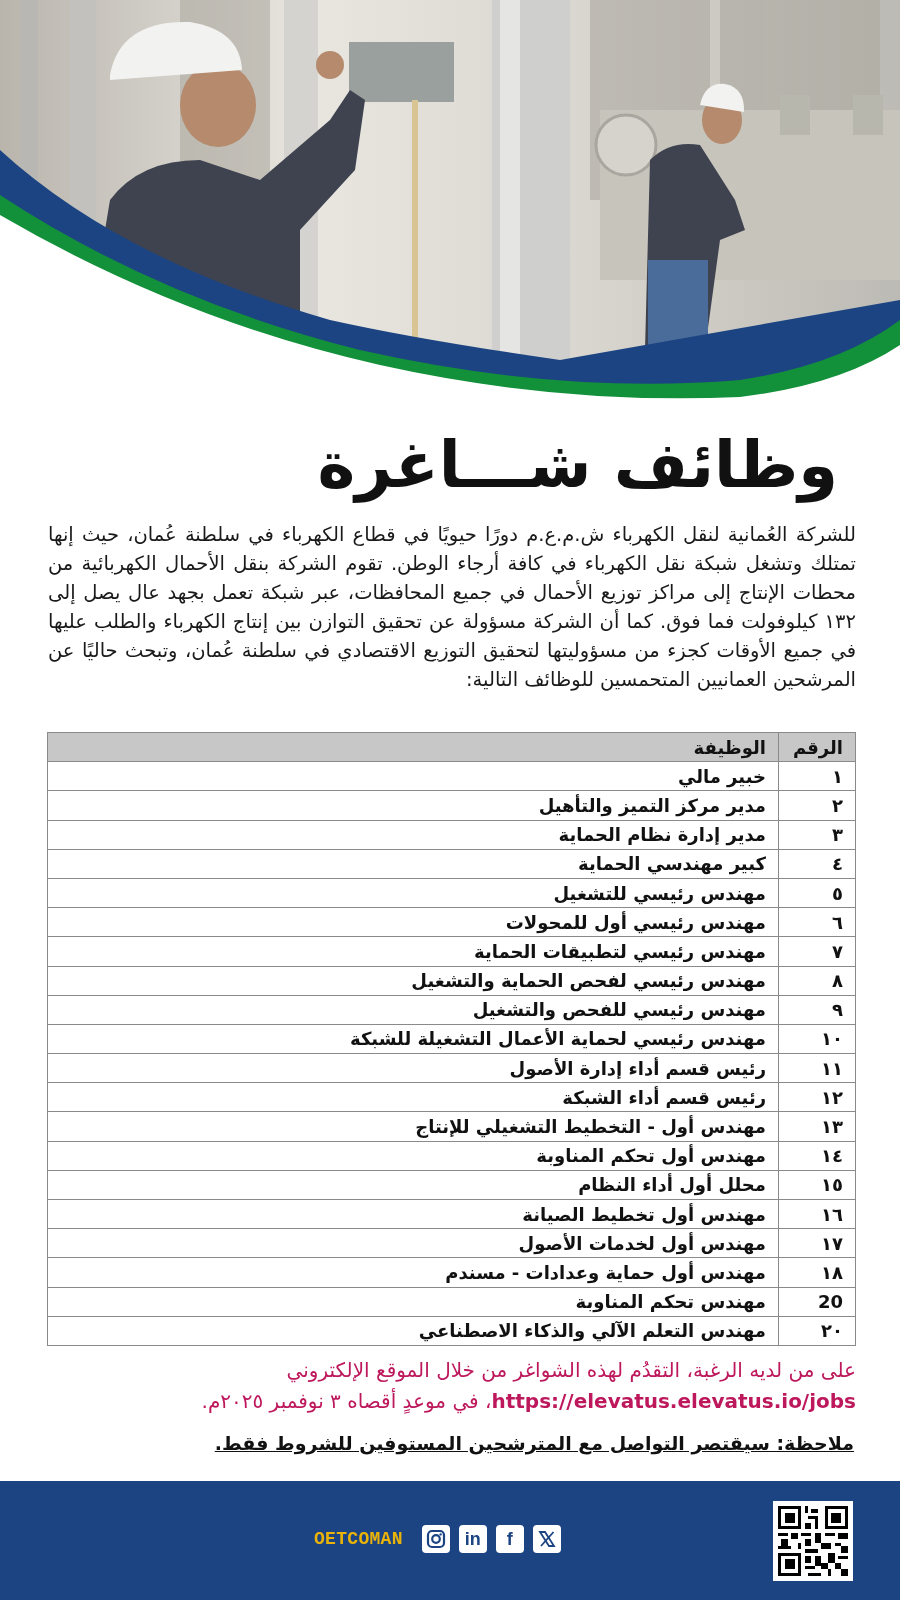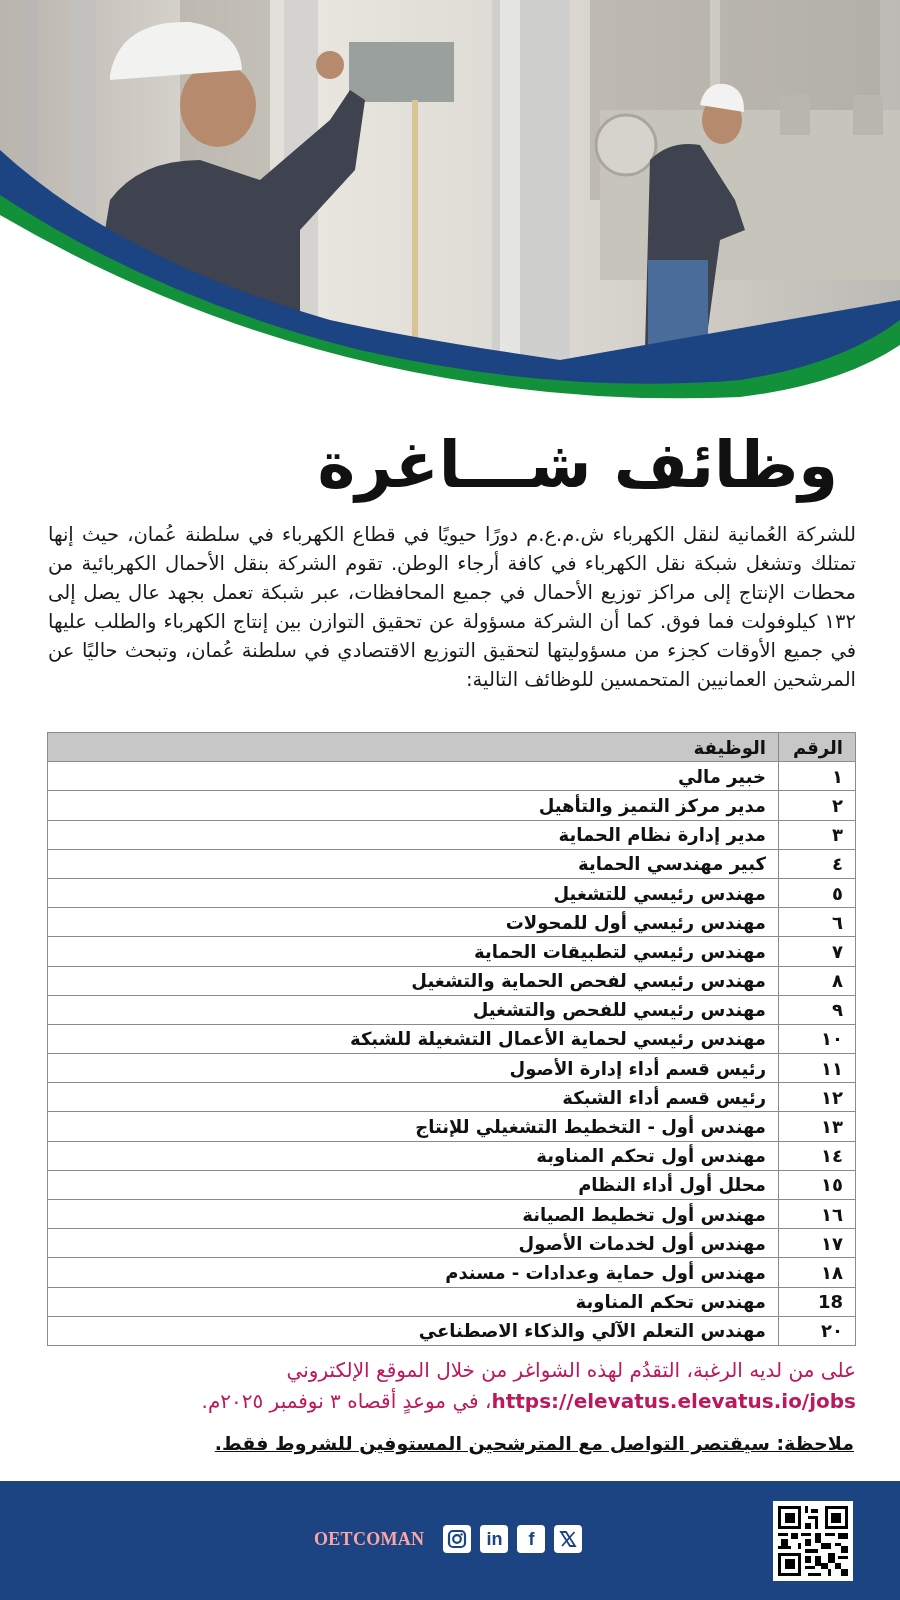--- a/index.html
+++ b/index.html
@@ -206,7 +206,7 @@
         <td>مهندس أول حماية وعدادات - مسندم</td>
       </tr>
     <tr>
-        <td class="num">18</td>
+        <td class="num">20</td>
         <td>مهندس تحكم المناوبة</td>
       </tr>
     <tr>

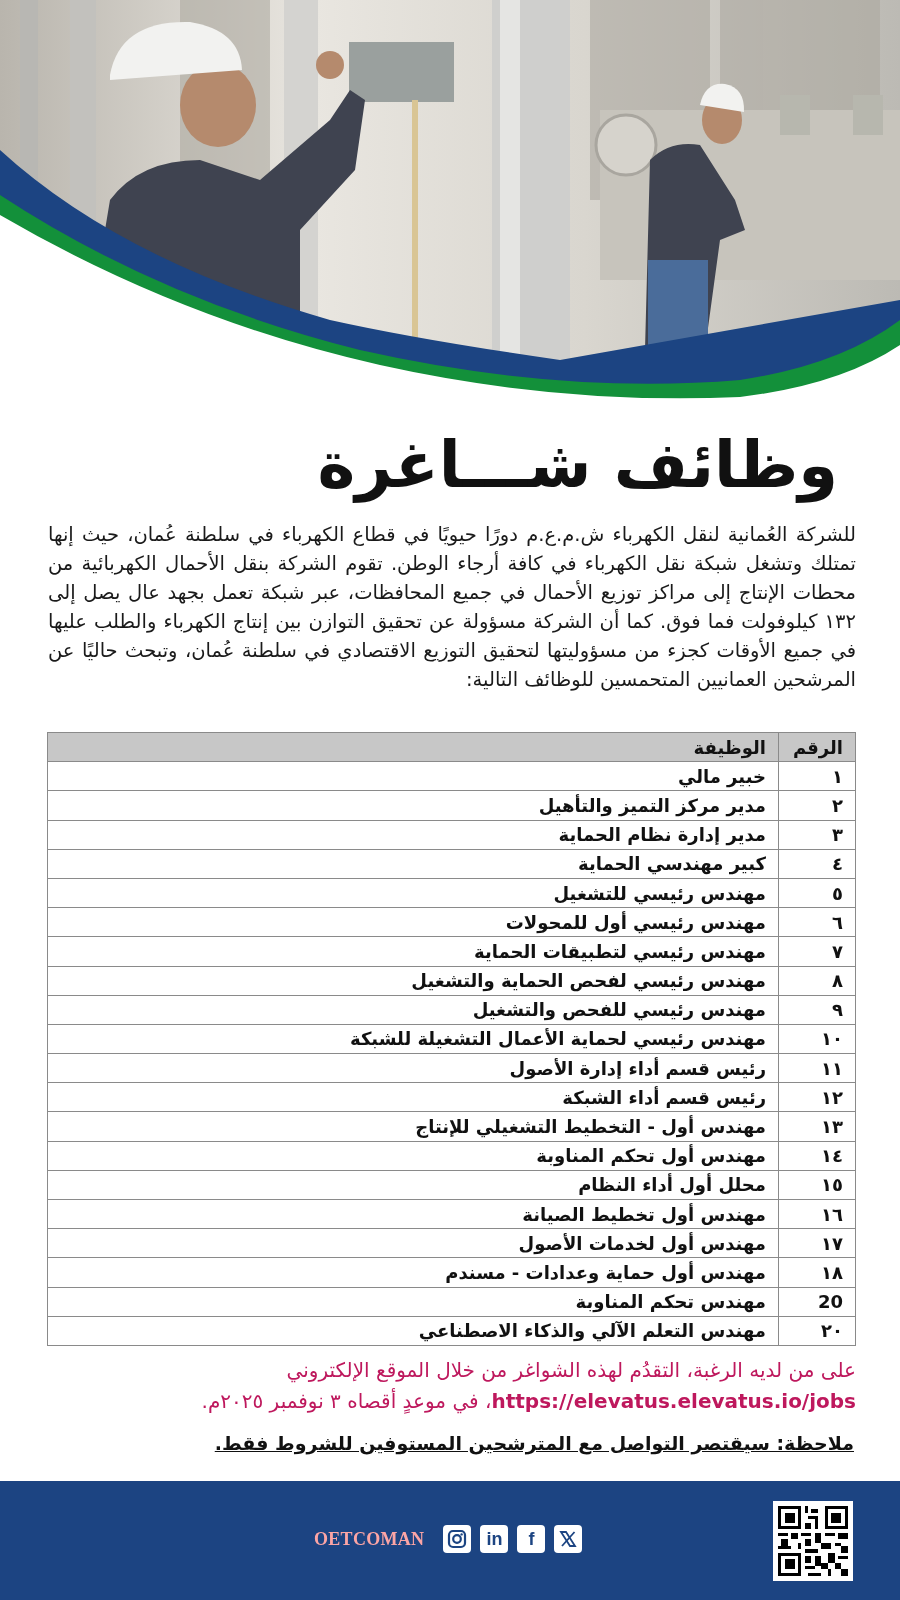--- a/index.html
+++ b/index.html
@@ -61,7 +61,7 @@
   .logo .l4 { font-size: 7.5px; line-height: 9px; font-weight: bold; }
 
   .social { position: absolute; left: 314px; top: 44px; display: flex; align-items: center; }
-  .handle { color: #fca5a5; font-weight: bold; font-size: 18px; font-family: Liberation Serif, serif; margin-right: 10px; letter-spacing: 0.3px; }
+  .handle { color: #eab308; font-weight: bold; font-size: 18px; font-family: Liberation Mono, monospace; margin-right: 10px; letter-spacing: 0.3px; }
   .sicon {
     width: 28px; height: 28px; background: #fff; border-radius: 4px; margin-left: 9px;
     display: flex; align-items: center; justify-content: center; color: #1c4482;

